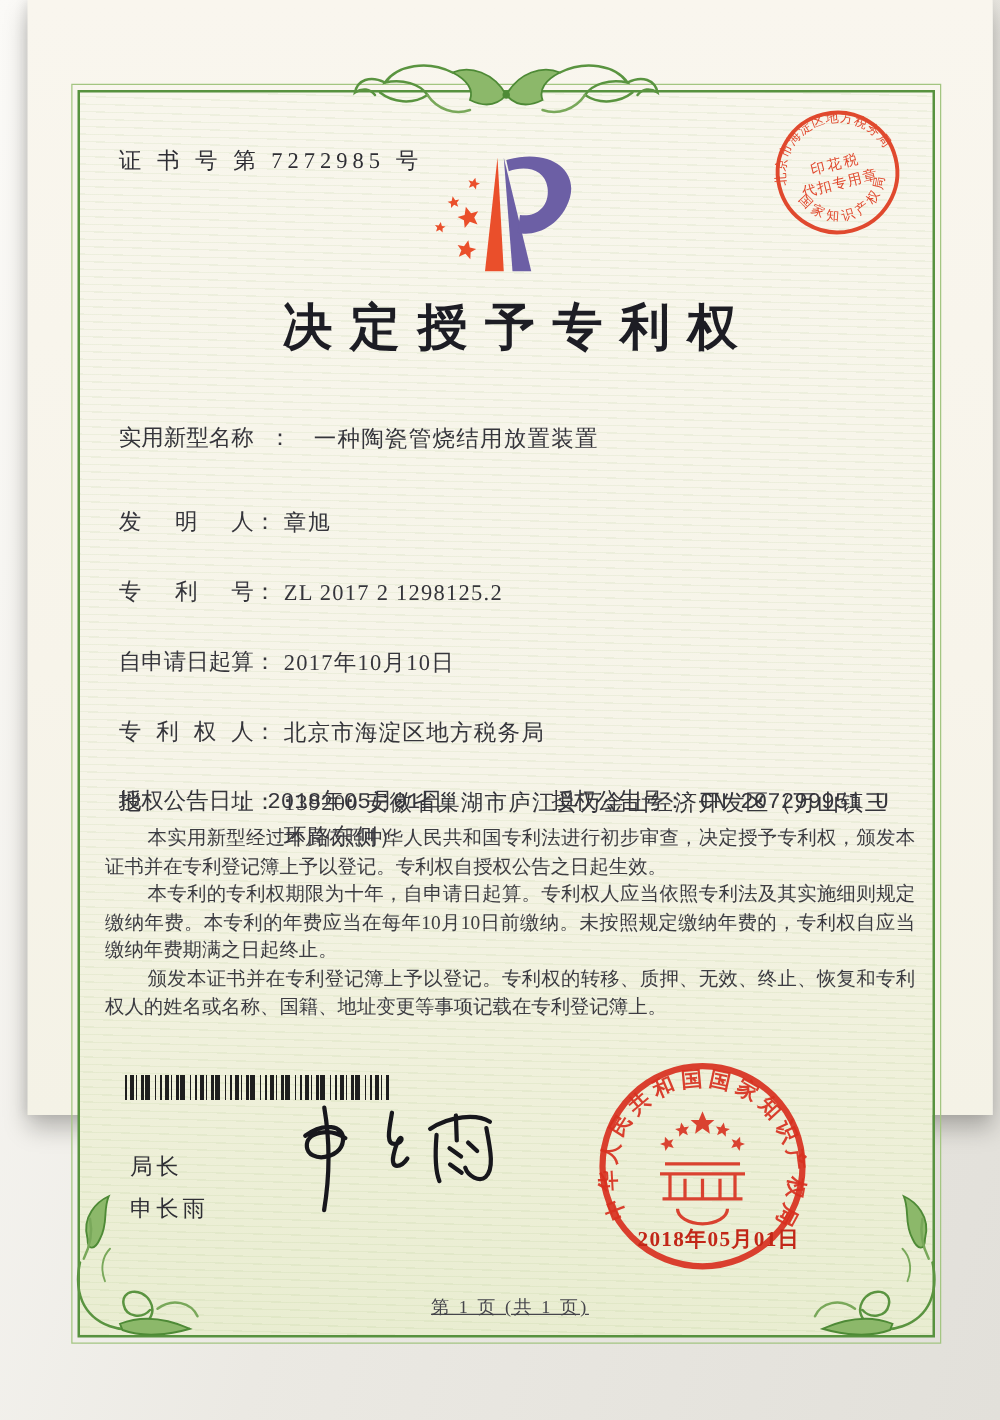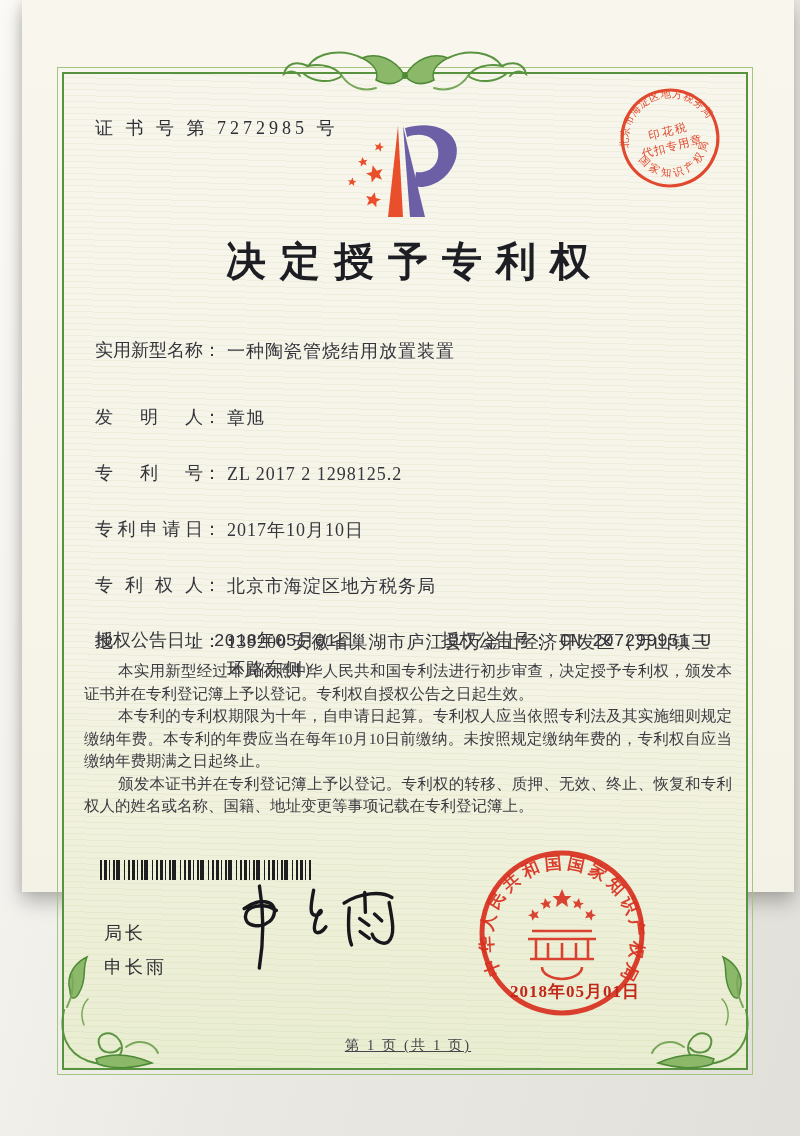--- a/index.html
+++ b/index.html
@@ -39,7 +39,7 @@
   }
   .fields{position:absolute;left:73px;top:338px;width:640px;font-size:18px;}
   .frow{margin-bottom:29px;display:flex;align-items:flex-start;}
-  .frow.first{margin-bottom:40px;}
+  .frow.first{margin-bottom:40px;gap:12px;}
   .flabel{display:inline-block;width:108px;text-align:justify;text-align-last:justify;color:#35353b;flex:none;}
   .colon{flex:none;margin-right:6px;}
   .fvalue{display:inline-block;max-width:486px;letter-spacing:1px;line-height:27px;}

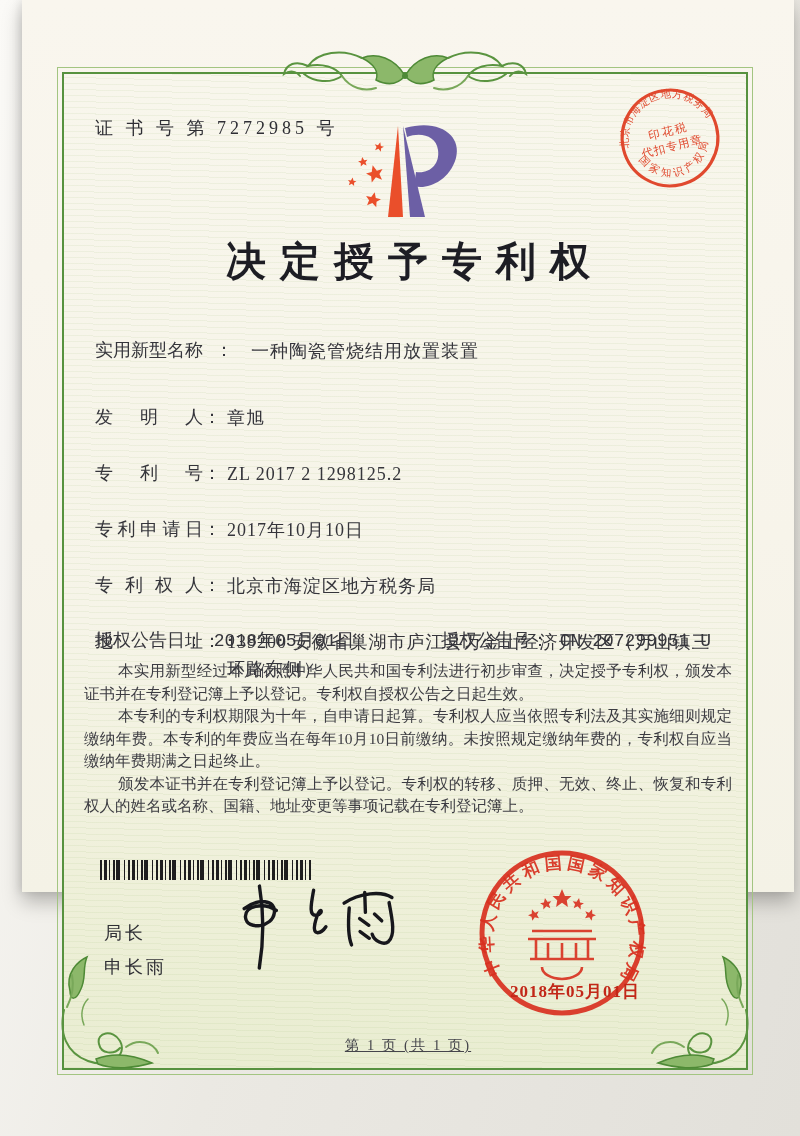--- a/index.html
+++ b/index.html
@@ -160,7 +160,7 @@
       <span class="fvalue">ZL 2017 2 1298125.2</span>
     </div>
     <div class="frow">
-      <span class="flabel">专利申请日</span>
+      <span class="flabel">自申请日起算</span>
         <span class="colon">：</span>
       <span class="fvalue">2017年10月10日</span>
     </div>

